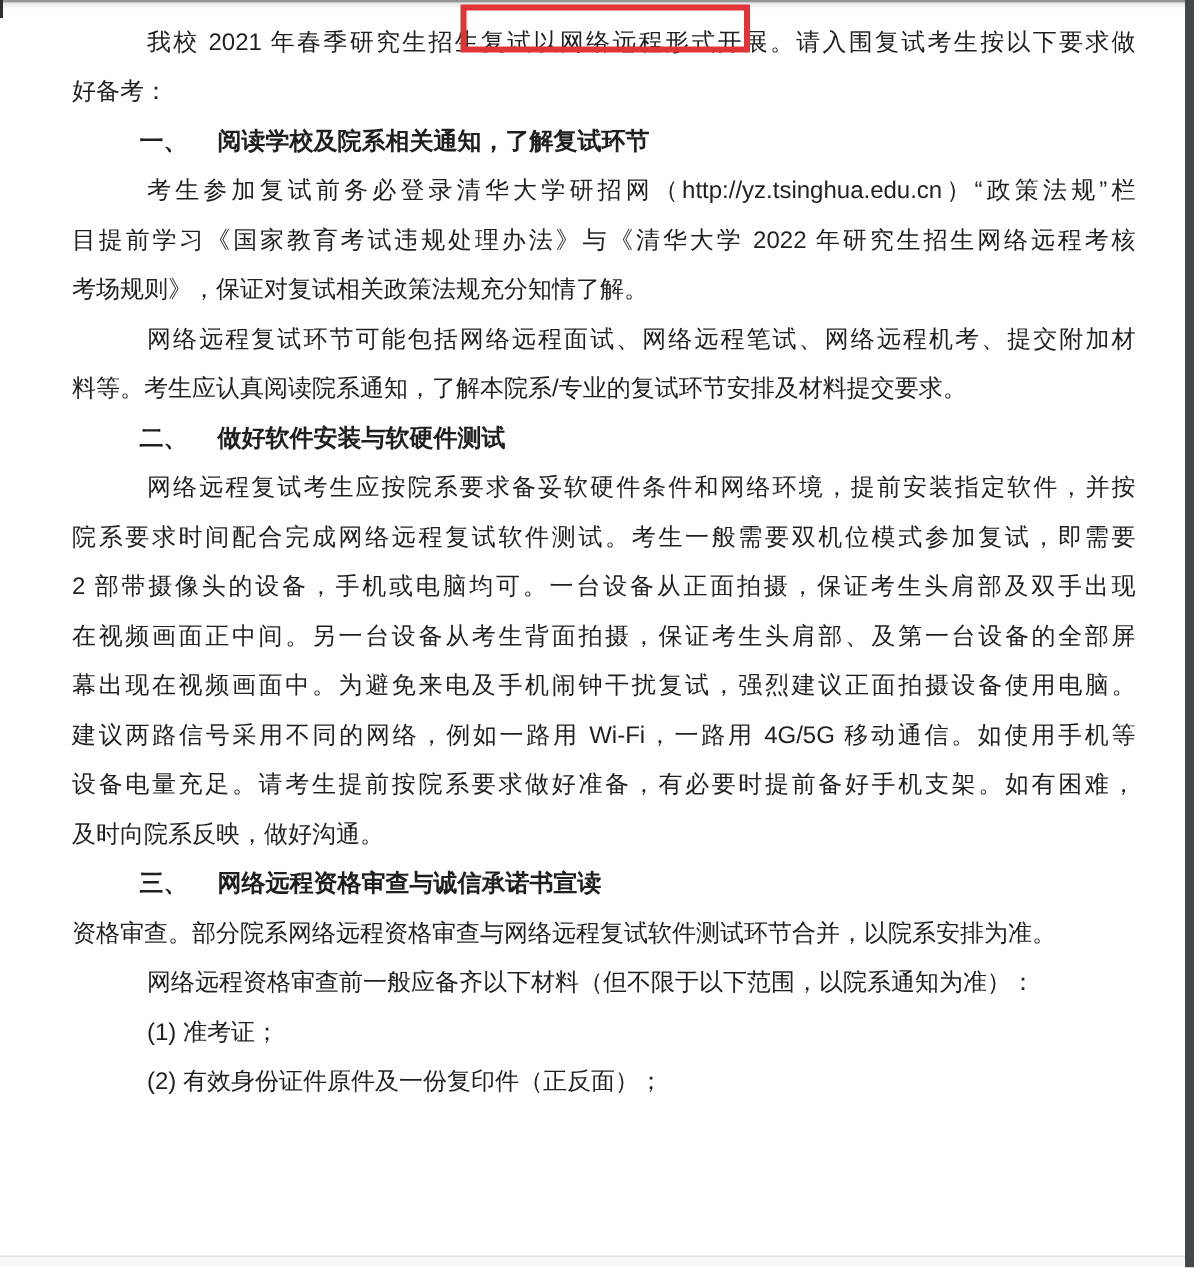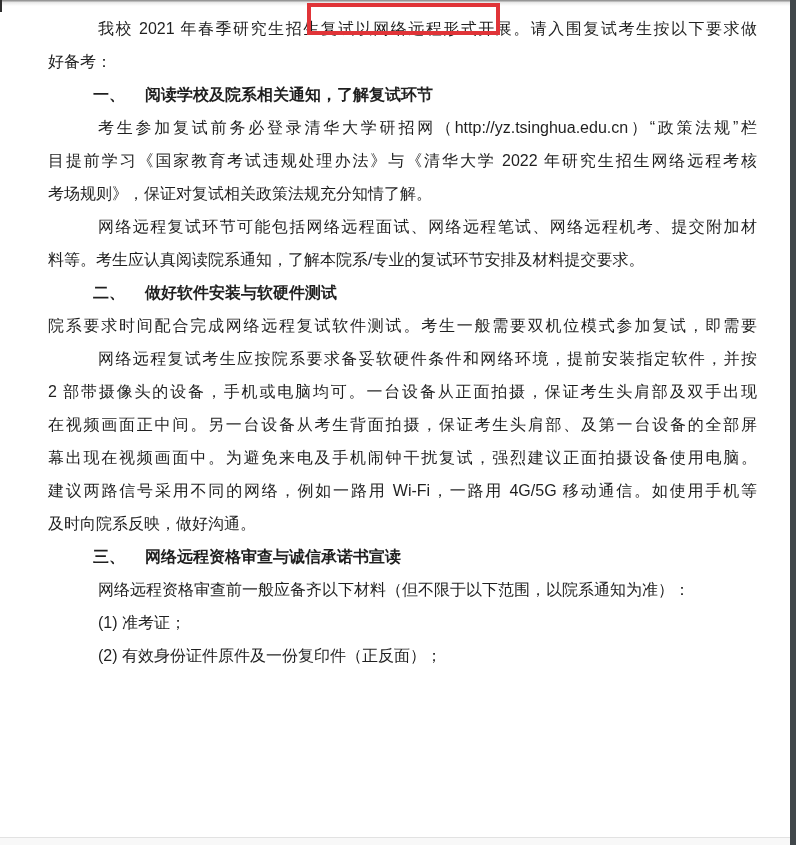--- a/index.html
+++ b/index.html
@@ -124,8 +124,8 @@
     </div>
 
     <div class="para">
+        <div class="line first">网络远程复试考生应按院系要求备妥软硬件条件和网络环境，提前安装指定软件，并按</div>
         <div class="line">院系要求时间配合完成网络远程复试软件测试。考生一般需要双机位模式参加复试，即需要</div>
-        <div class="line first">网络远程复试考生应按院系要求备妥软硬件条件和网络环境，提前安装指定软件，并按</div>
         <div class="line">2 部带摄像头的设备，手机或电脑均可。一台设备从正面拍摄，保证考生头肩部及双手出现</div>
         <div class="line">在视频画面正中间。另一台设备从考生背面拍摄，保证考生头肩部、及第一台设备的全部屏</div>
         <div class="line">幕出现在视频画面中。为避免来电及手机闹钟干扰复试，强烈建议正面拍摄设备使用电脑。</div>

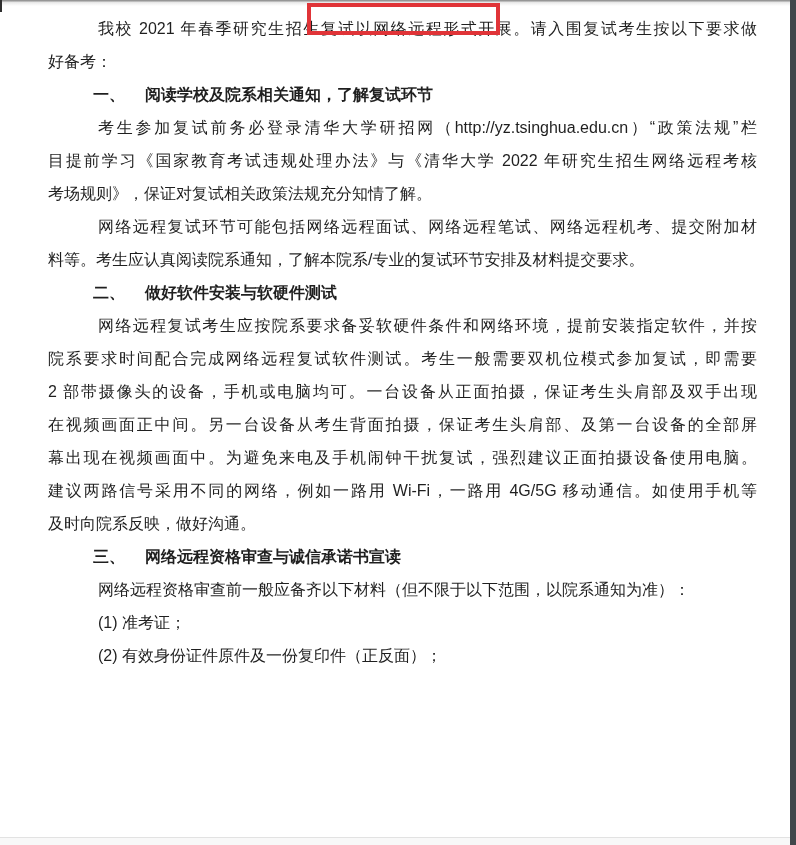--- a/index.html
+++ b/index.html
@@ -130,6 +130,7 @@
         <div class="line">在视频画面正中间。另一台设备从考生背面拍摄，保证考生头肩部、及第一台设备的全部屏</div>
         <div class="line">幕出现在视频画面中。为避免来电及手机闹钟干扰复试，强烈建议正面拍摄设备使用电脑。</div>
         <div class="line">建议两路信号采用不同的网络，例如一路用 Wi-Fi，一路用 4G/5G 移动通信。如使用手机等</div>
+        <div class="line">设备电量充足。请考生提前按院系要求做好准备，有必要时提前备好手机支架。如有困难，</div>
         <div class="line last">及时向院系反映，做好沟通。</div>
       </div>
 

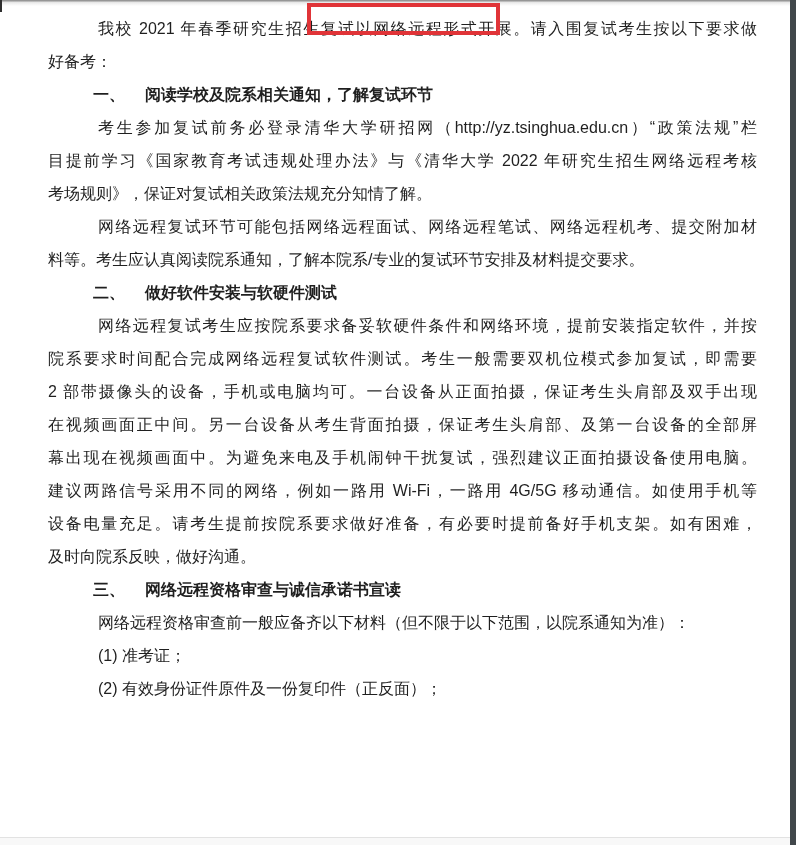--- a/index.html
+++ b/index.html
@@ -139,6 +139,7 @@
     </div>
 
     <div class="para">
+        <div class="line last">资格审查。部分院系网络远程资格审查与网络远程复试软件测试环节合并，以院系安排为准。</div>
       </div>
 
     <div class="para">

